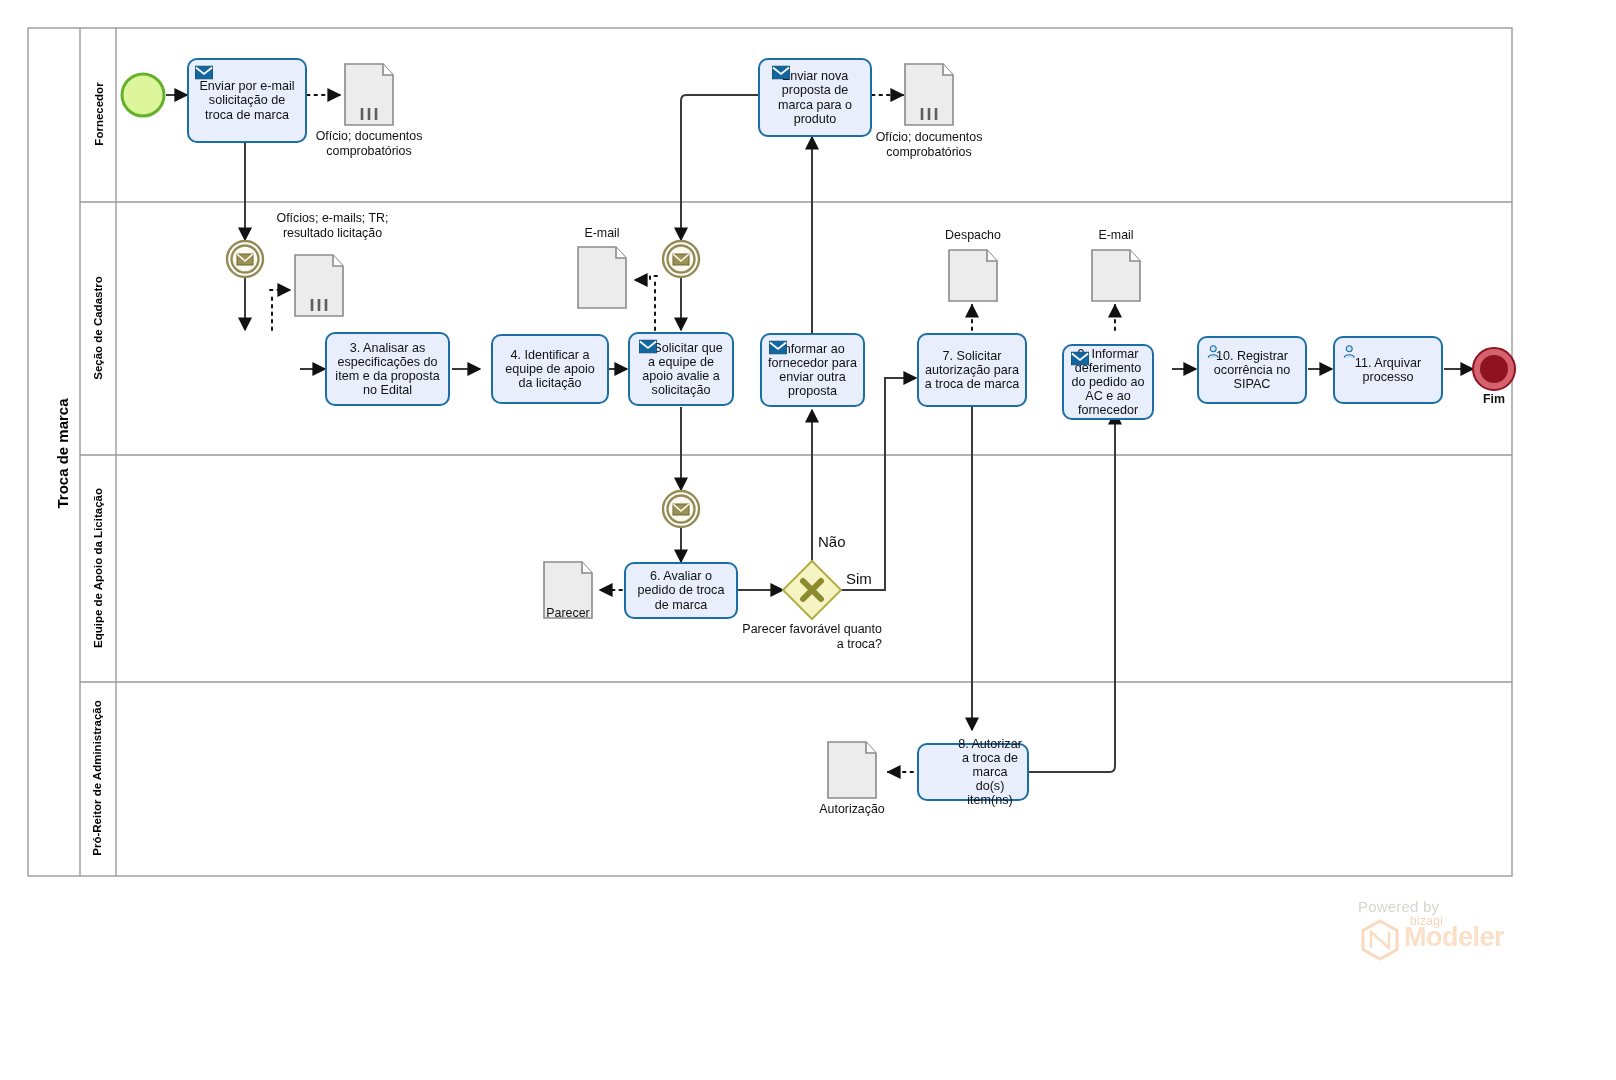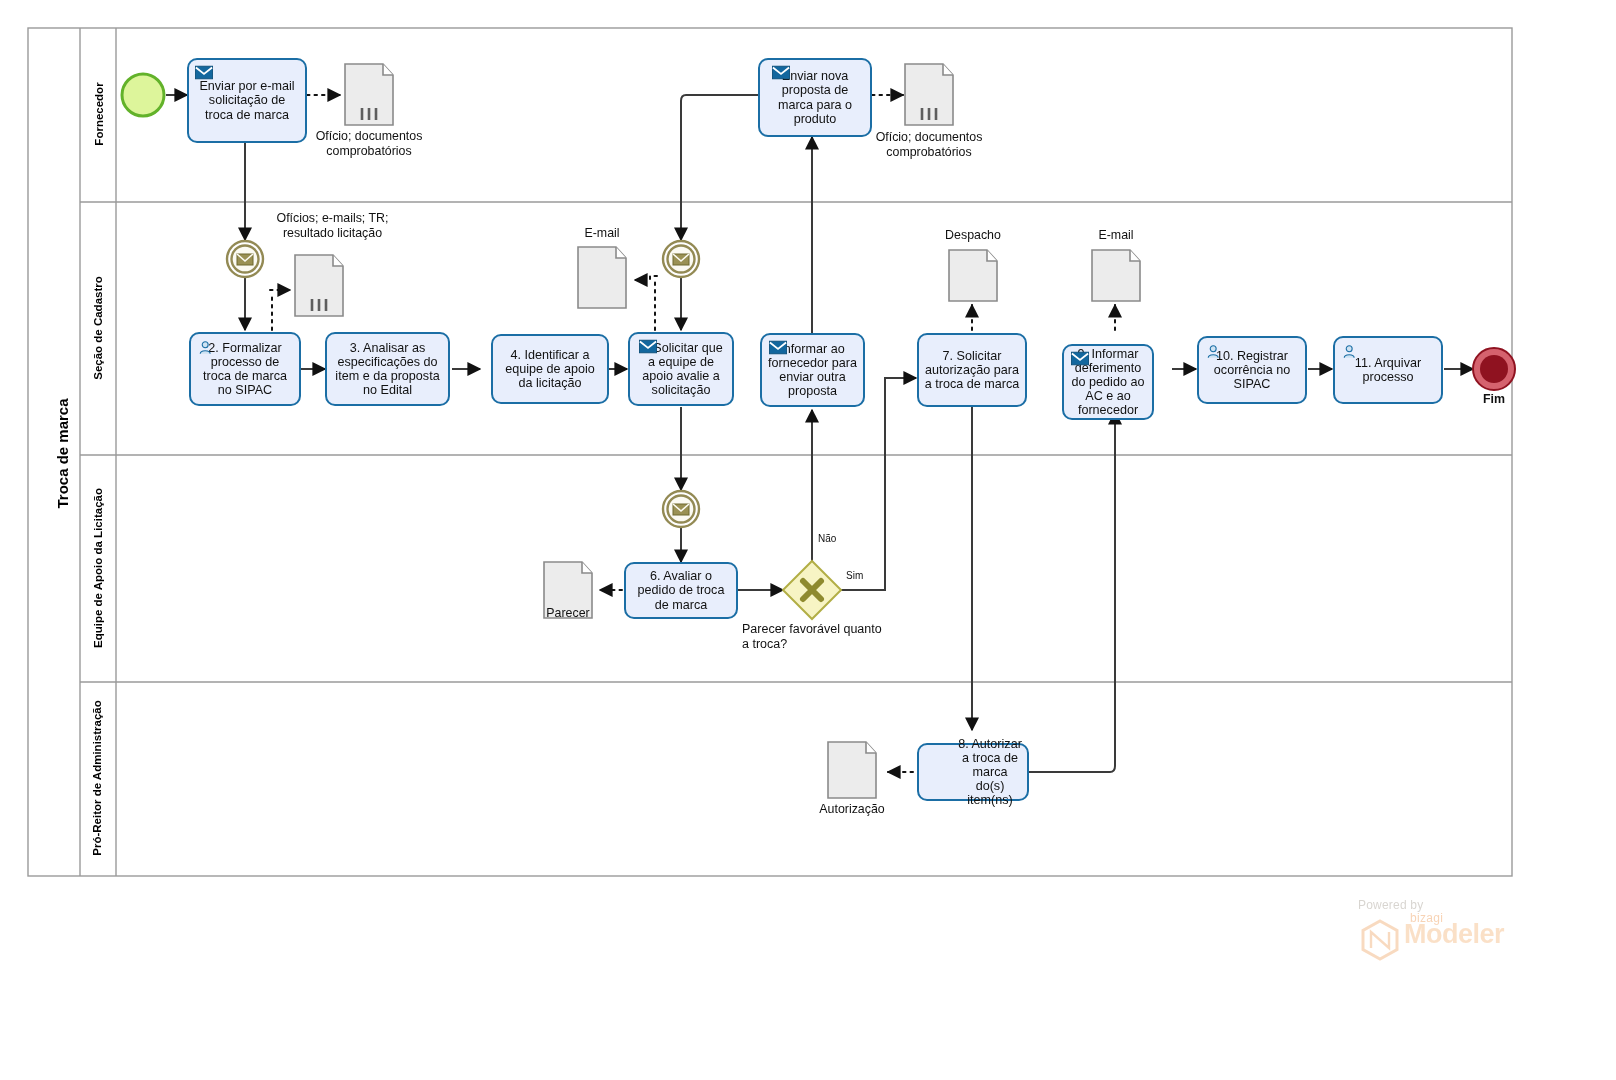--- a/index.html
+++ b/index.html
@@ -207,13 +207,6 @@
     <span class="tx">Enviar nova proposta de marca para o produto</span>
   </div>
 
-  <div class="task" style="left:189px;top:332px;width:112px;height:74px;">
-    <svg class="ico" viewBox="0 0 20 16" style="left:7px;top:6px;">
-      <circle cx="8" cy="5" r="3.3" fill="#cfe3f3" stroke="#1b6ea5" stroke-width="1.2"></circle>
-      <path d="M2.5,15 C2.5,10.4 13.5,10.4 13.5,15" fill="#cfe3f3" stroke="#1b6ea5" stroke-width="1.2"></path>
-    </svg>
-    <span class="tx">2. Formalizar processo de troca de marca no SIPAC</span>
-  </div>
 
   <div class="task" style="left:325px;top:332px;width:125px;height:74px;">
     <span class="tx">3. Analisar as especificações do item e da proposta no Edital</span>

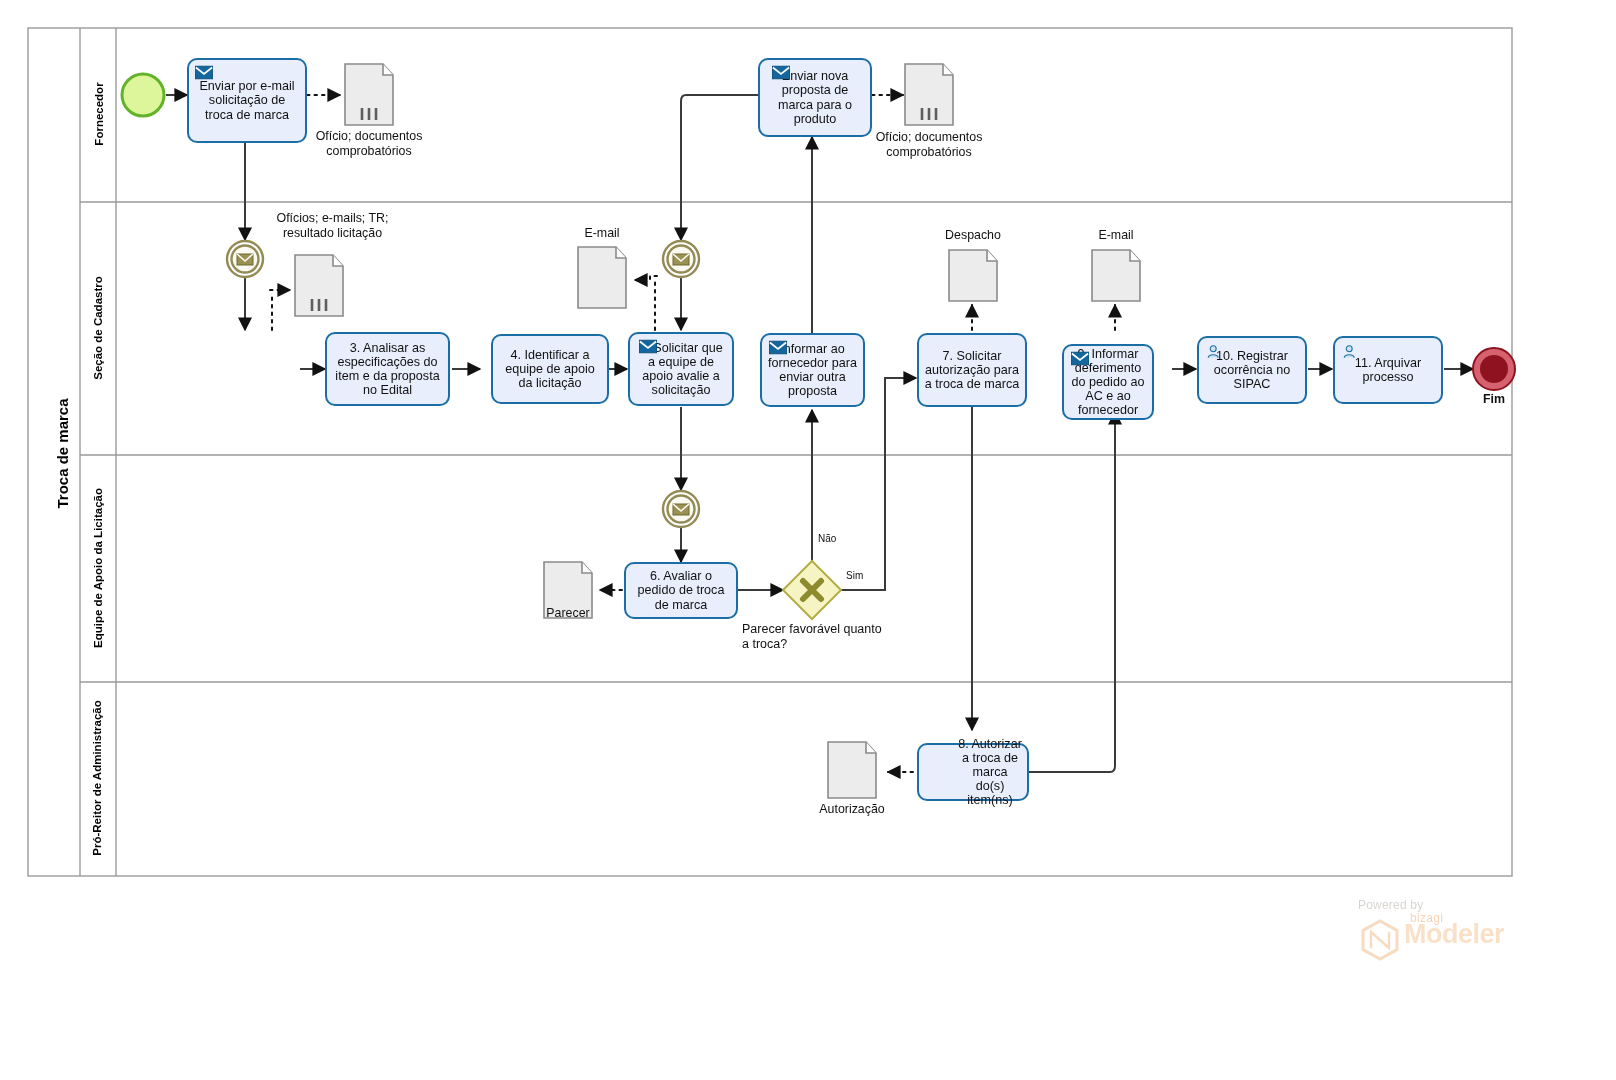--- a/index.html
+++ b/index.html
@@ -28,7 +28,7 @@
 
   
   .evlabel{position:absolute;text-align:center;font-size:12.4px;color:#111;}
-  .flowlabel{position:absolute;font-size:10px;color:#111;white-space:nowrap;}
+  .flowlabel{position:absolute;font-size:15px;color:#111;white-space:nowrap;}
   .gwlabel{position:absolute;text-align:left;font-size:12.5px;line-height:1.18;color:#111;}
 
   

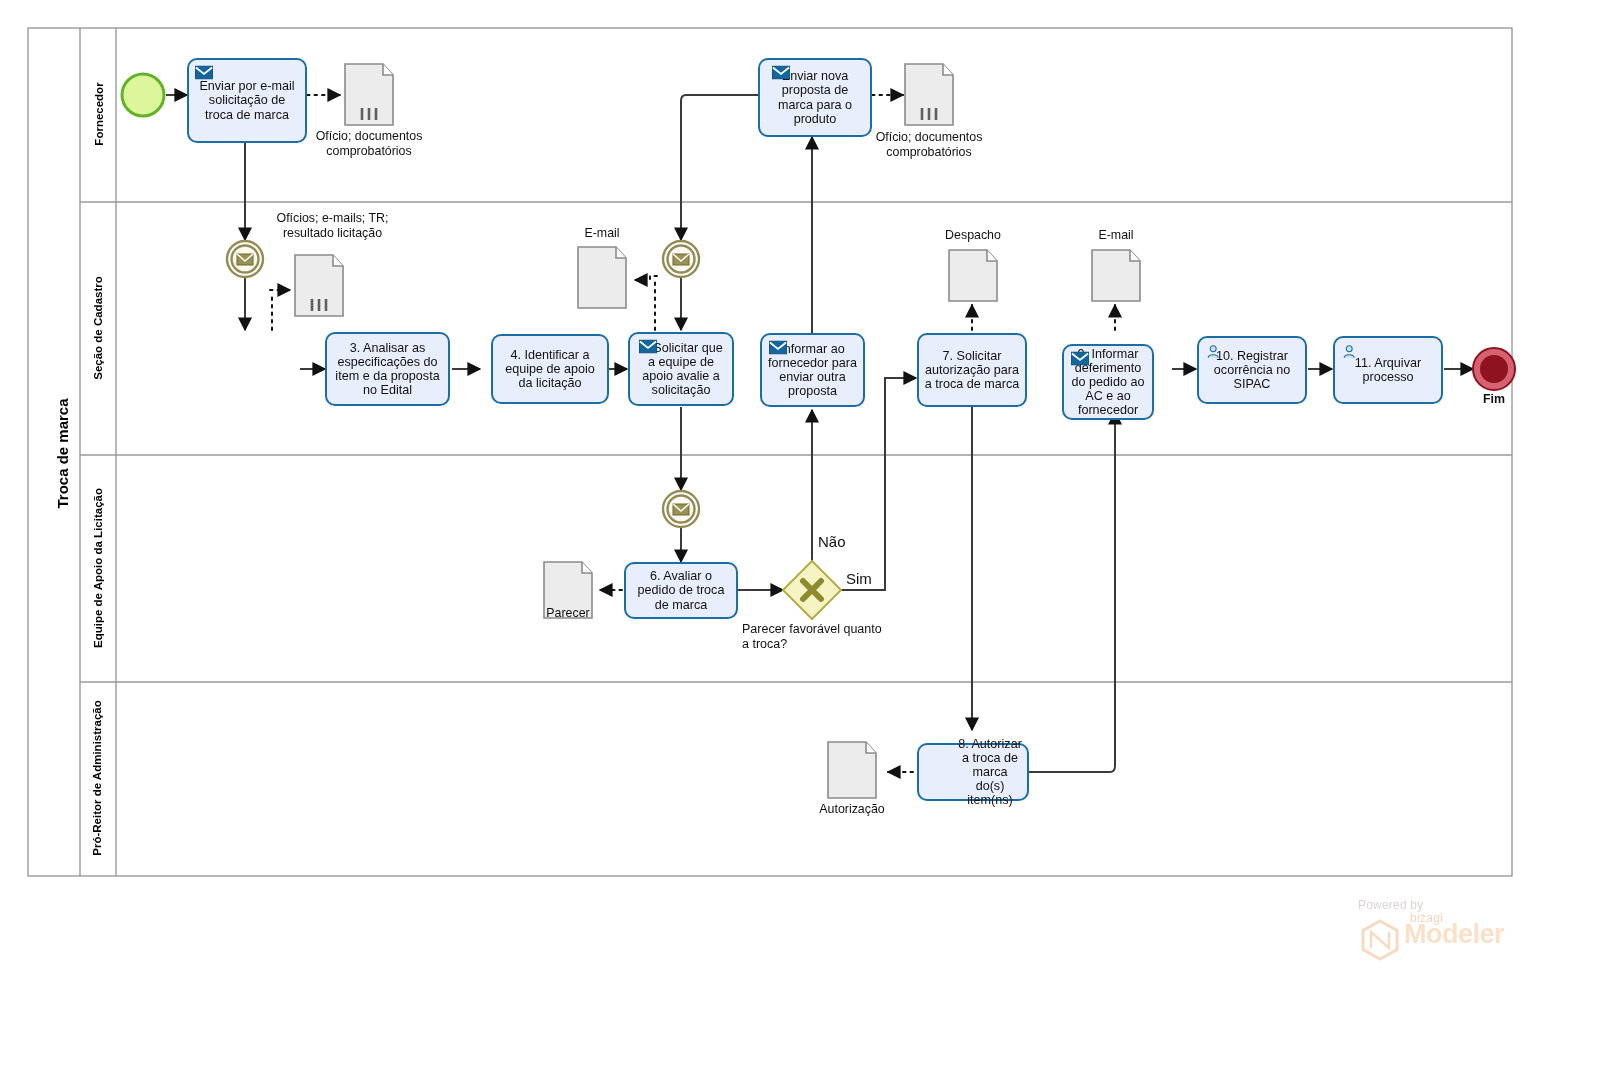--- a/index.html
+++ b/index.html
@@ -29,7 +29,7 @@
   
   .evlabel{position:absolute;text-align:center;font-size:12.4px;color:#111;}
   .flowlabel{position:absolute;font-size:15px;color:#111;white-space:nowrap;}
-  .gwlabel{position:absolute;text-align:left;font-size:12.5px;line-height:1.18;color:#111;}
+  .gwlabel{position:absolute;text-align:right;font-size:12.5px;line-height:1.18;color:#111;}
 
   
   #wm{position:absolute;left:1352px;top:898px;width:170px;height:66px;opacity:.55;}

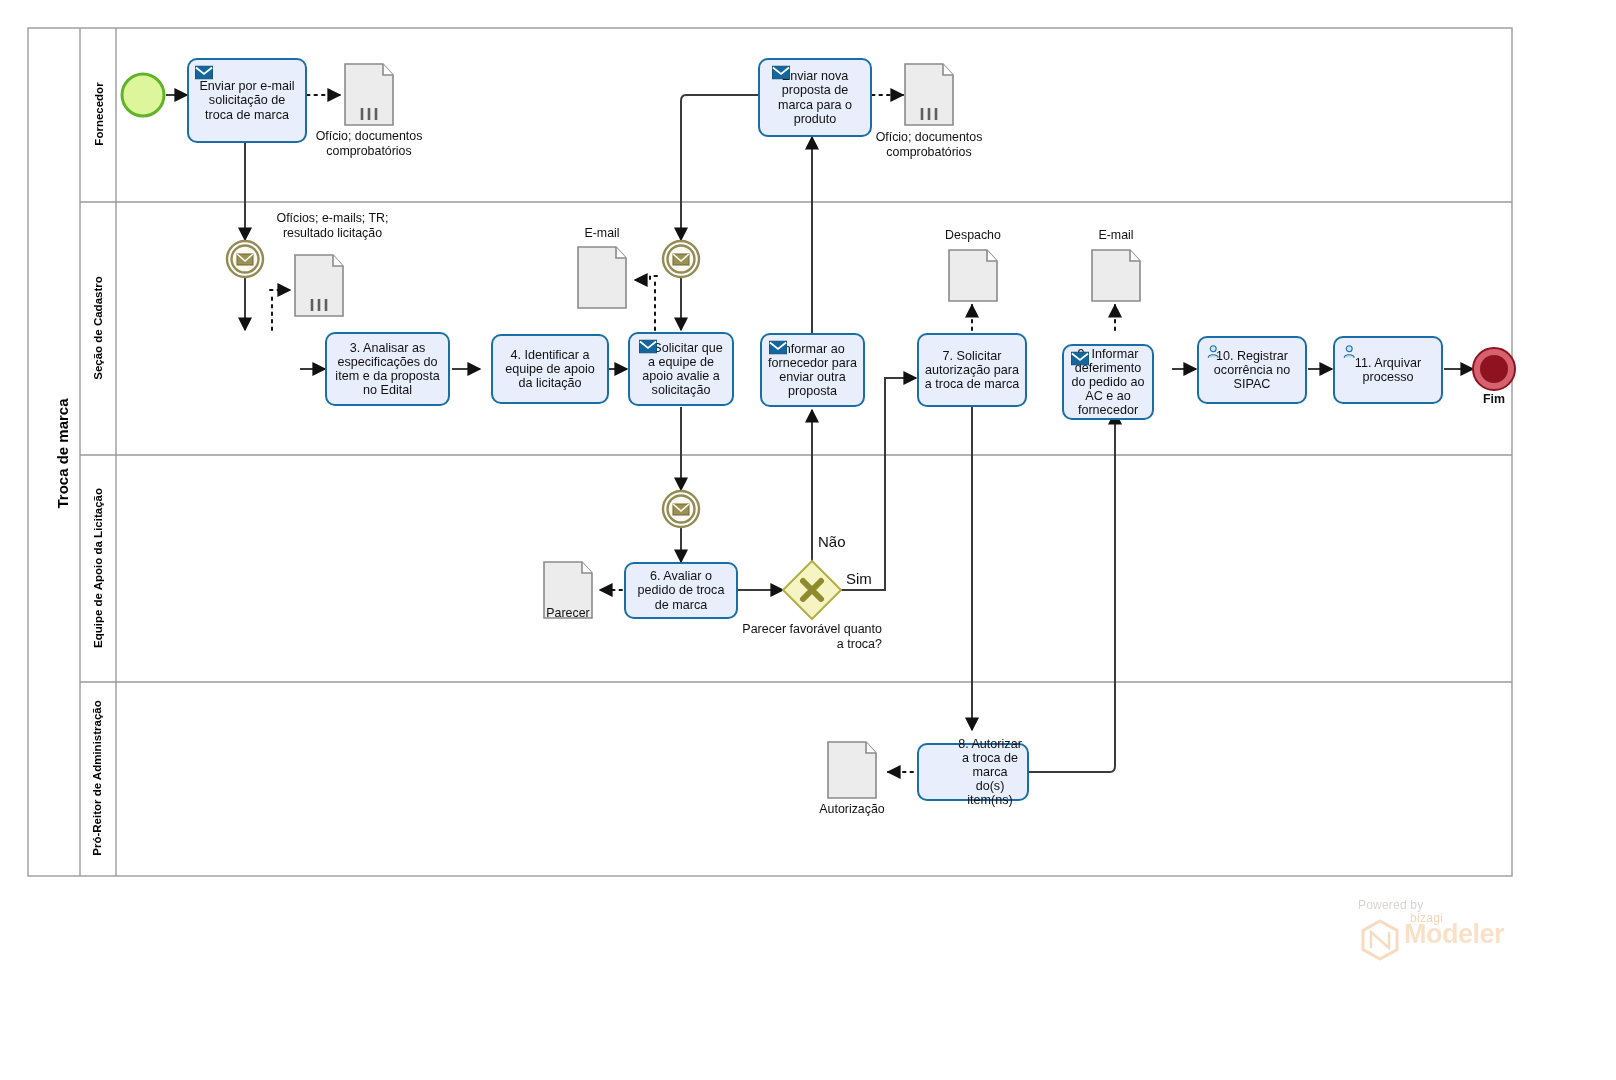--- a/index.html
+++ b/index.html
@@ -33,7 +33,7 @@
 
   
   #wm{position:absolute;left:1352px;top:898px;width:170px;height:66px;opacity:.55;}
-  #wm .pb{font-size:12px;color:#b9b3ab;letter-spacing:.2px;margin-left:6px;}
+  #wm .pb{font-size:15px;color:#b9b3ab;letter-spacing:.2px;margin-left:6px;}
   #wm .bz{font-size:12px;color:#f2b07a;margin-left:58px;margin-top:-1px;letter-spacing:.3px;}
   #wm .md{font-size:27px;color:#f7c79b;margin-left:52px;margin-top:-6px;font-weight:bold;letter-spacing:-.5px;}
   #wm .hex{position:absolute;left:6px;top:20px;}

